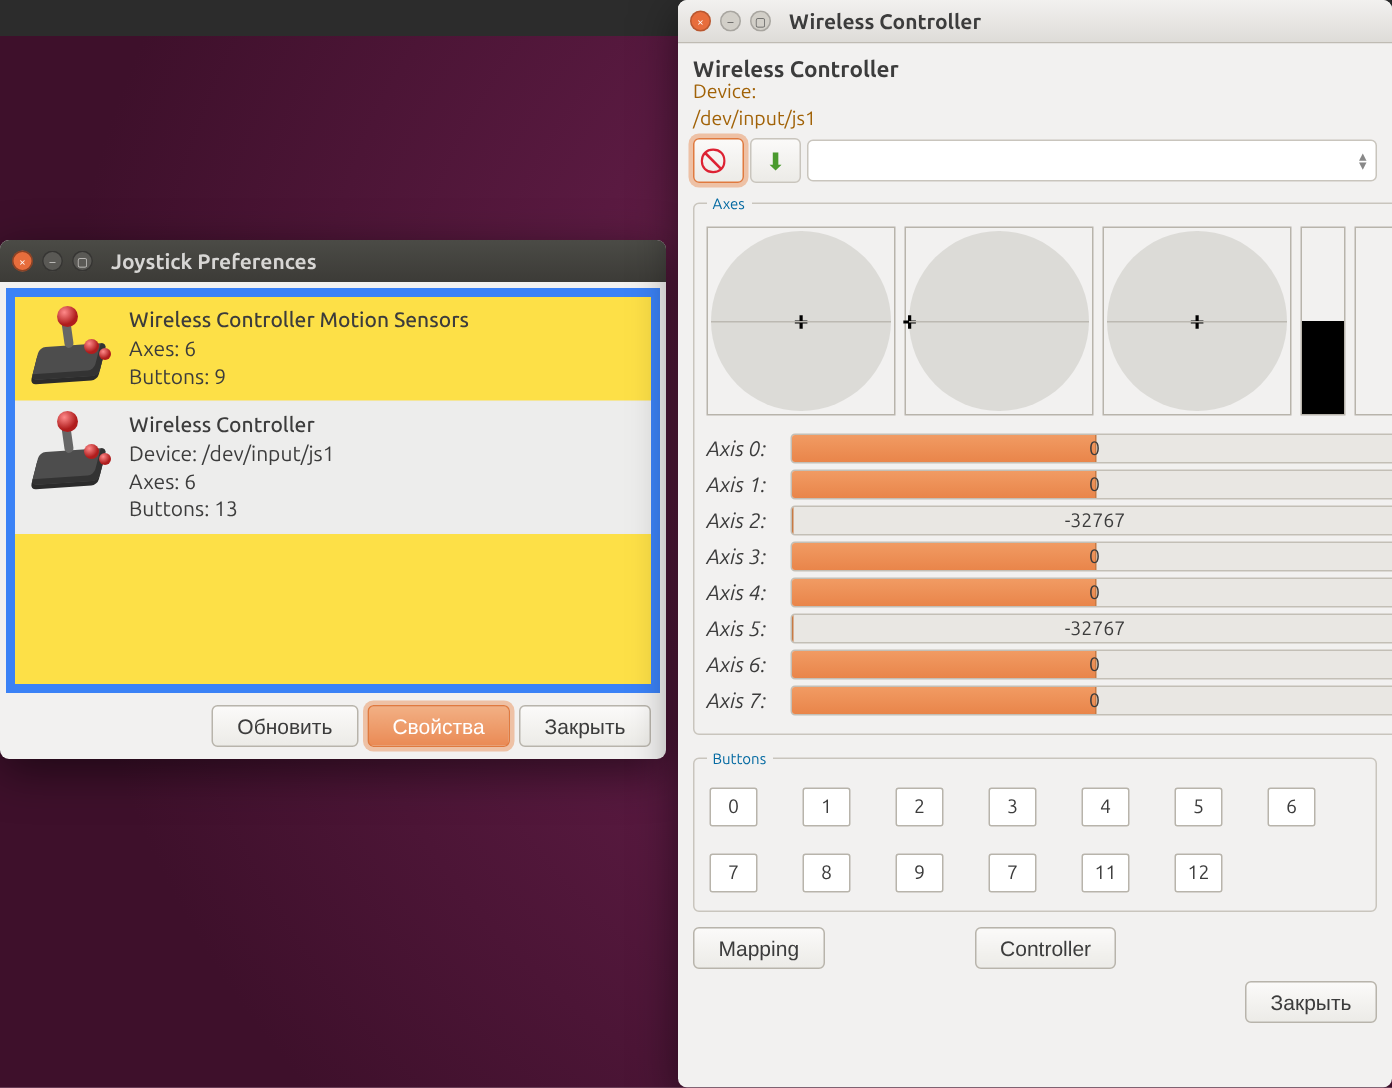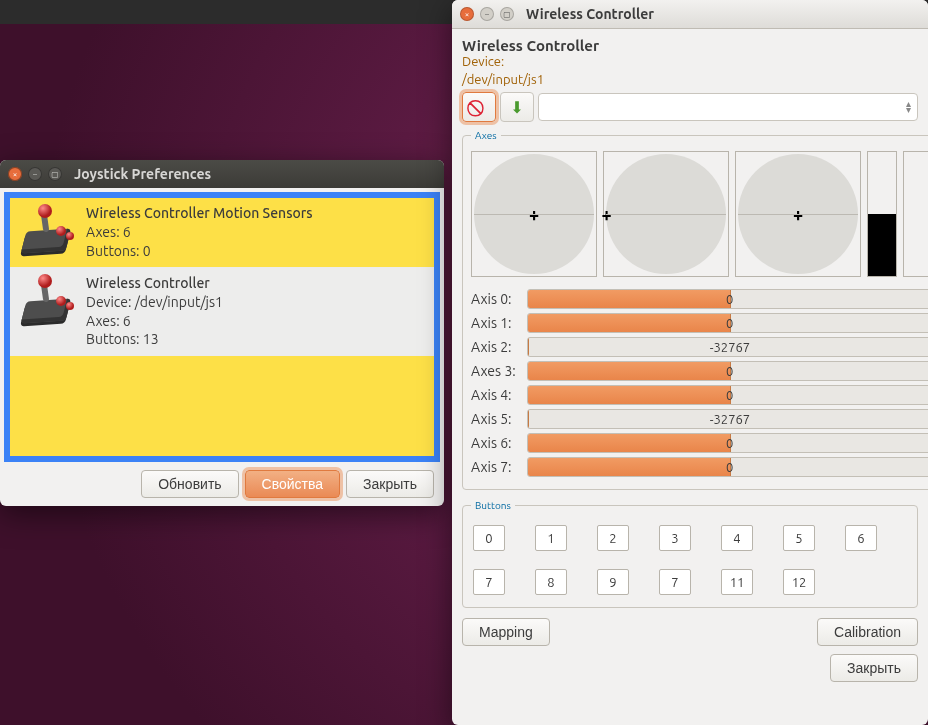--- a/index.html
+++ b/index.html
@@ -280,7 +280,7 @@
     <div class="dev-info">
       <div class="dev-name">Wireless Controller Motion Sensors</div>
       <div>Axes: 6</div>
-      <div>Buttons: 0</div>
+      <div>Buttons: 9</div>
     </div>
         </div>
         <div class="dev-row selected">

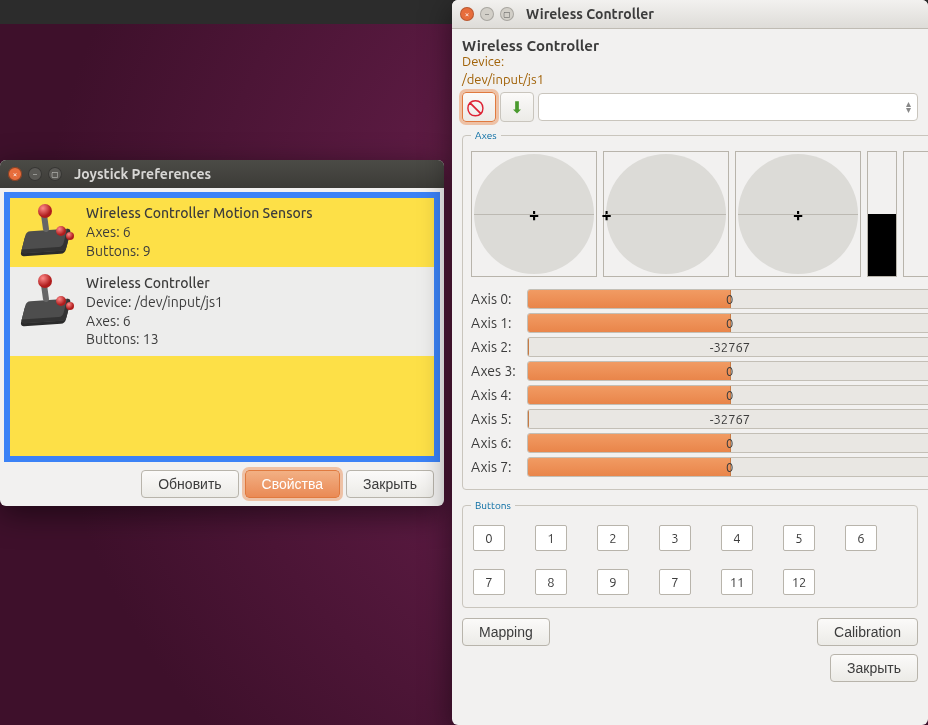--- a/index.html
+++ b/index.html
@@ -205,7 +205,7 @@
   }
 
   .axis-row { display: flex; align-items: center; gap: 8px; margin: 4px 0;}
-  .axis-label { width: 48px; }
+  .axis-label { width: 48px; font-style: italic; }
   .axis-bar {
     flex: 1;
     height: 18px;

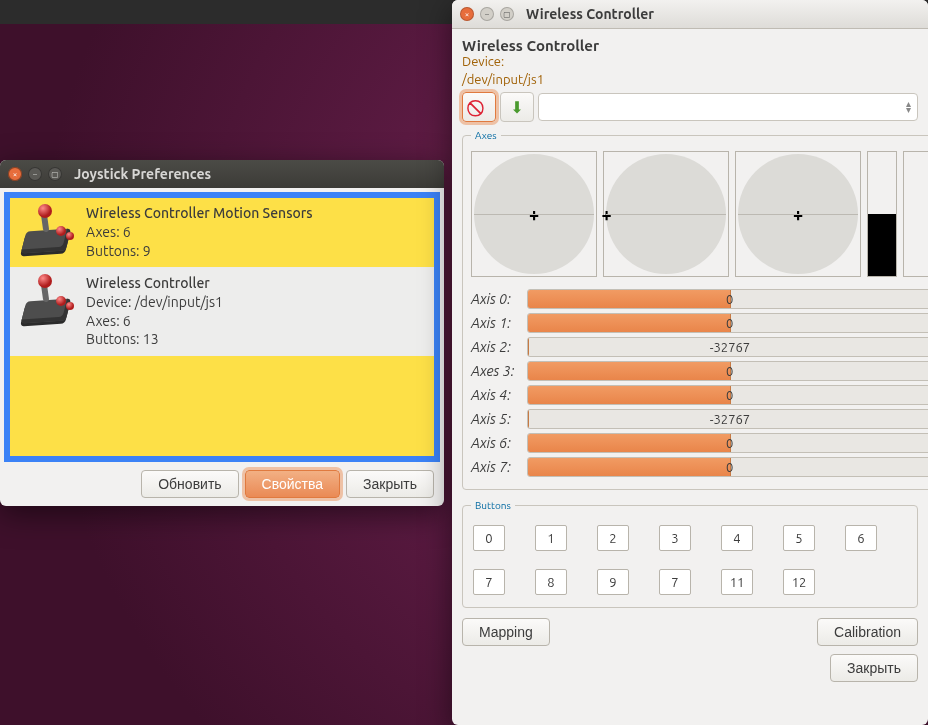--- a/index.html
+++ b/index.html
@@ -380,7 +380,7 @@
     </div>
           </div>
           <div class="axis-row">
-    <div class="axis-label">Axes 3:</div>
+    <div class="axis-label">Axis 3:</div>
     <div class="axis-bar">
       <div class="fill" style="width:50%"></div>
       <div class="val-end">0</div>

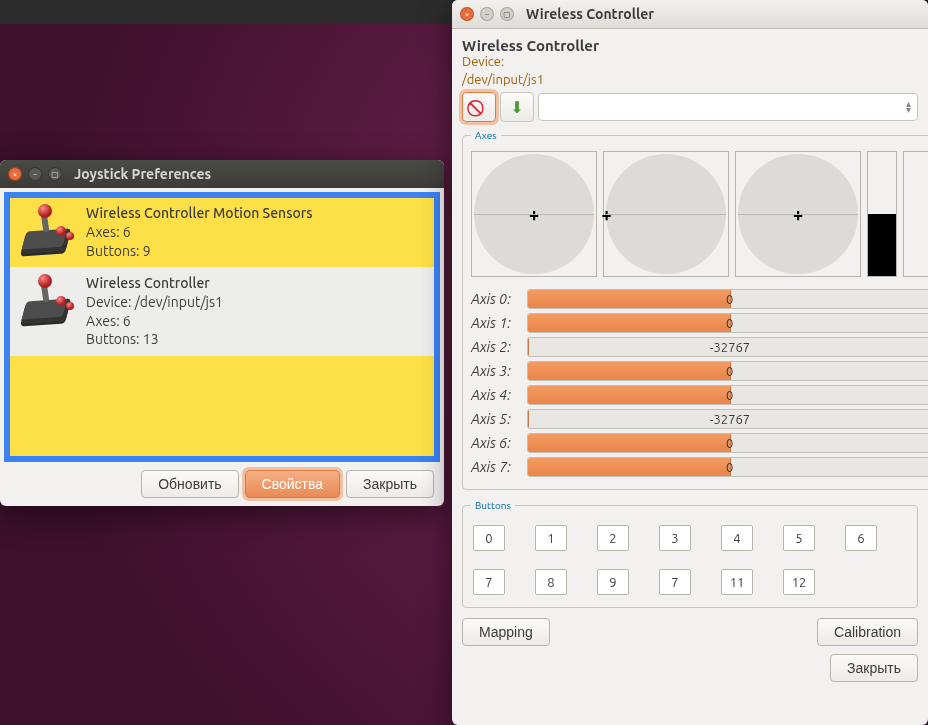--- a/index.html
+++ b/index.html
@@ -247,7 +247,7 @@
     border-radius: 2px;
   }
 
-  .bottom-row { display: flex; gap: 100px; justify-content: space-between; margin-top: 2px;}
+  .bottom-row { display: flex; gap: 100px; justify-content: flex-start; margin-top: 2px;}
   .close-row { display: flex; justify-content: flex-end; margin-top: 8px;}
 
   

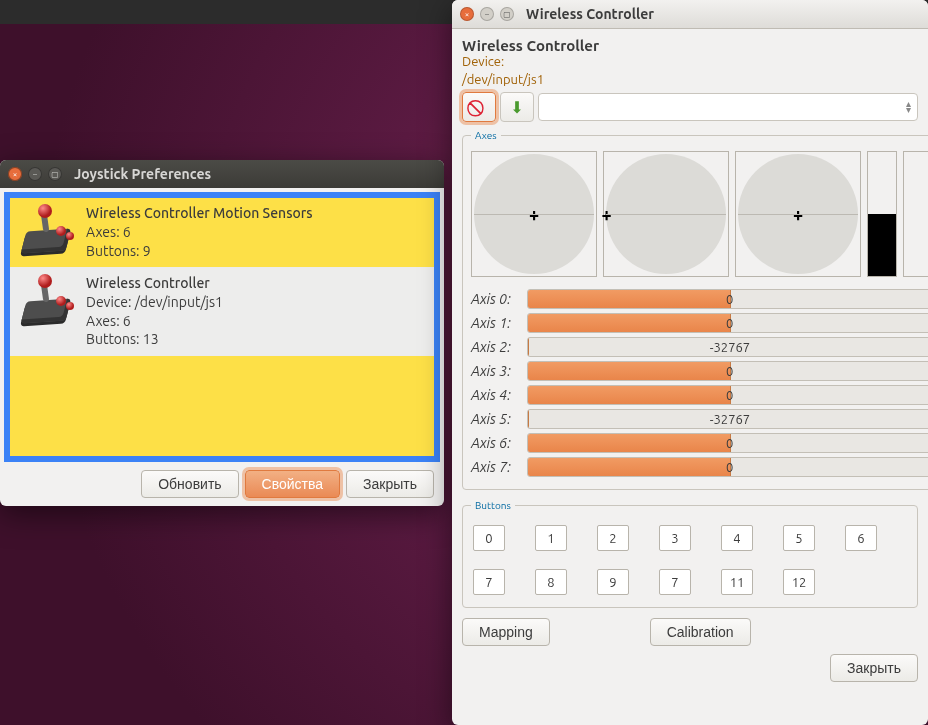--- a/index.html
+++ b/index.html
@@ -438,7 +438,7 @@
 
     <div class="bottom-row">
       <button class="btn">Mapping</button>
-      <button class="btn">Calibration</button>
+      <button class="btn">Controller</button>
     </div>
     <div class="close-row">
       <button class="btn">Закрыть</button>

